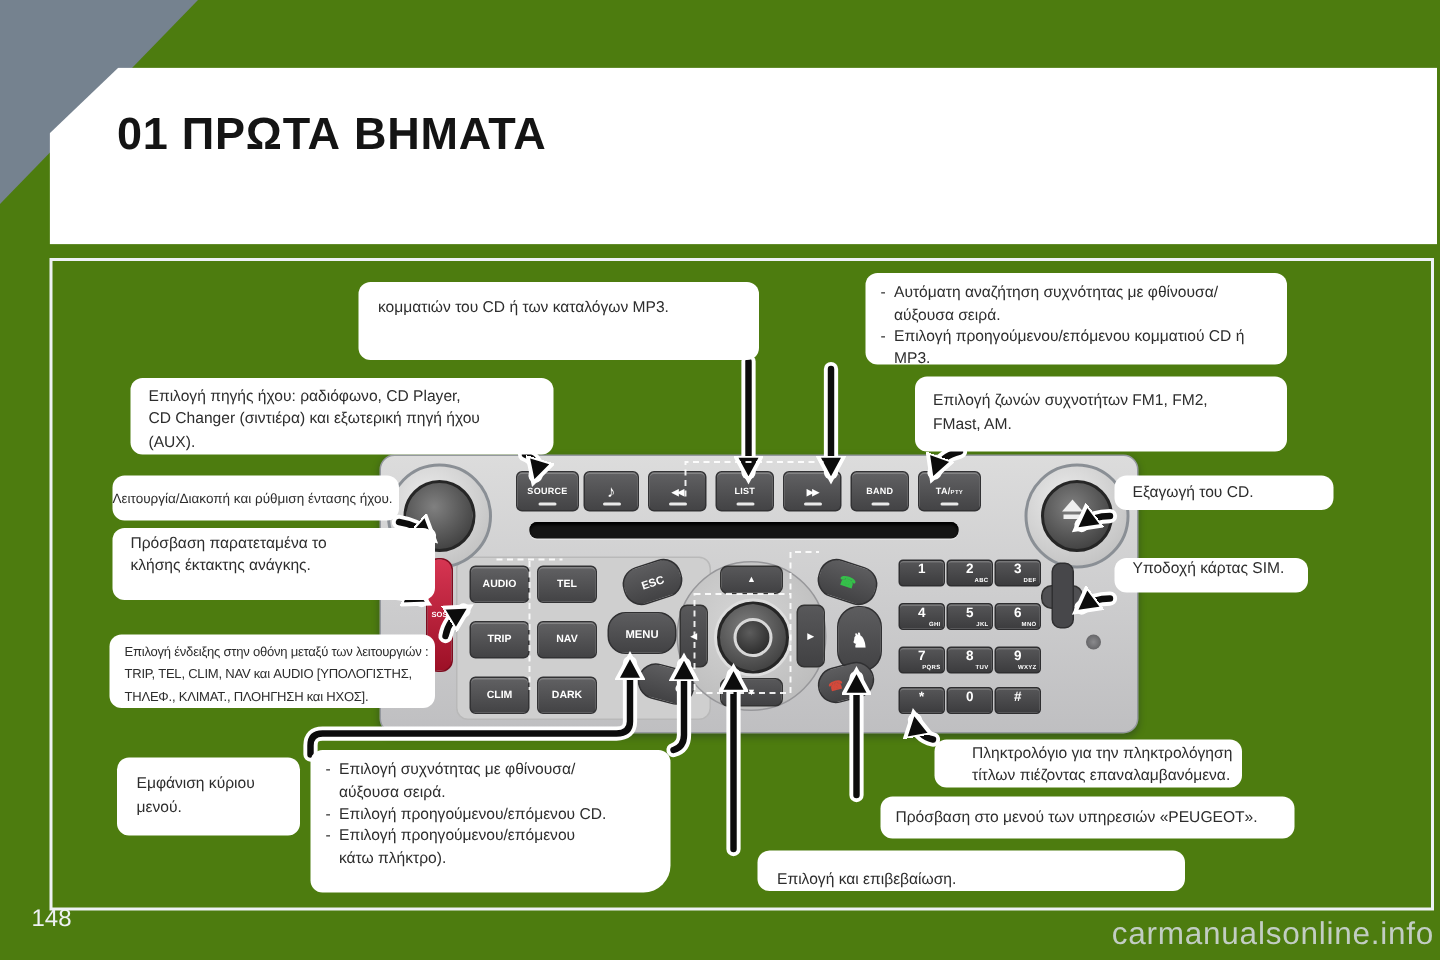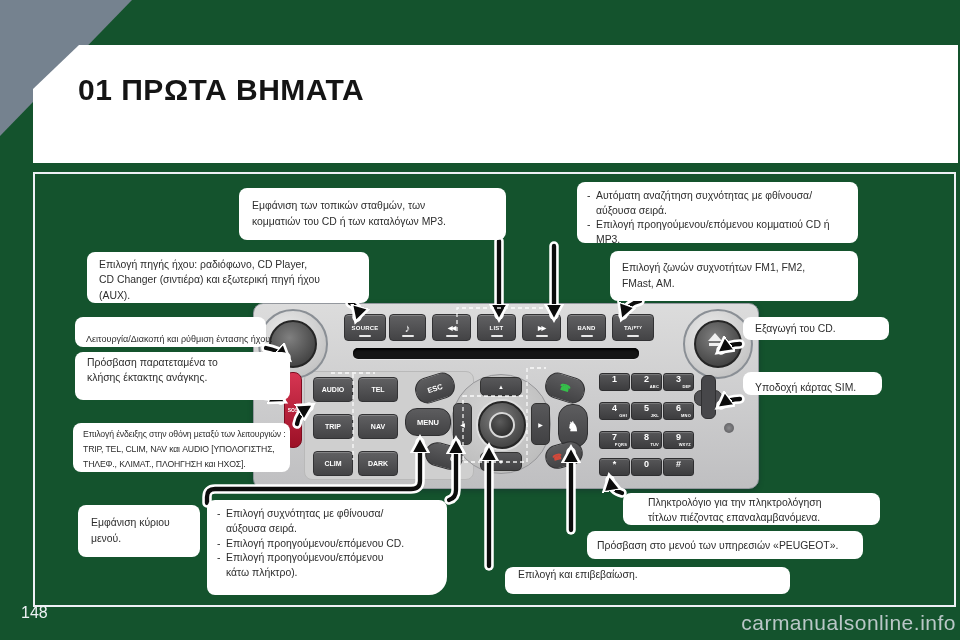--- a/index.html
+++ b/index.html
@@ -3,7 +3,7 @@
 <meta charset="utf-8">
 <style>
   html,body{margin:0;padding:0}
-  .page{position:relative;width:960px;height:640px;background:#14532d;overflow:hidden;
+  .page{position:relative;width:960px;height:640px;background:#4d7c0f;overflow:hidden;
         font-family:"Liberation Sans",sans-serif}
   .abs{position:absolute}
   

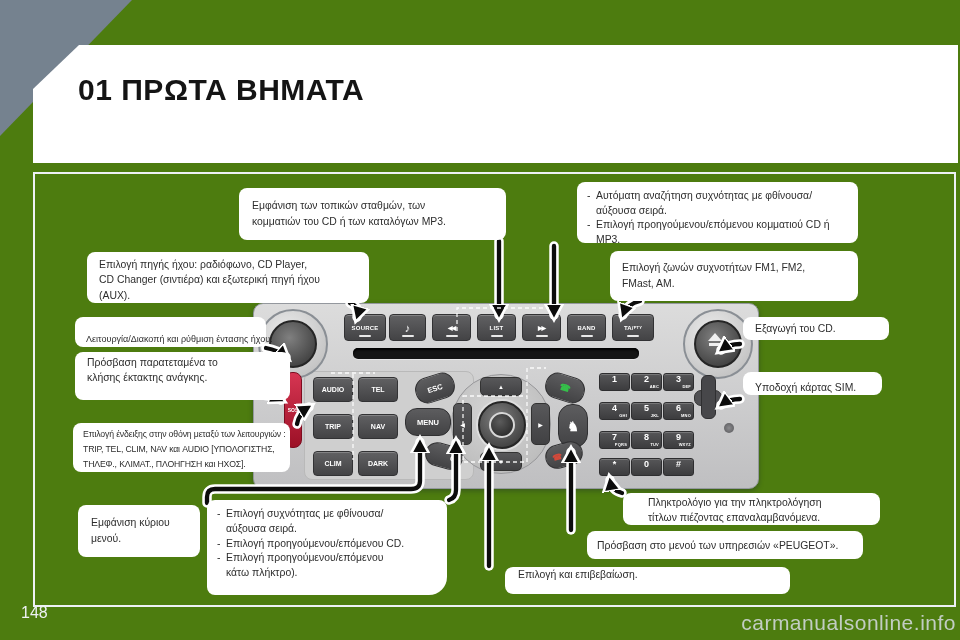--- a/index.html
+++ b/index.html
@@ -265,7 +265,6 @@
   </svg>
 
   <div class="abs co" style="left:239px;top:188px;width:267px;height:52px;padding:10px 0 0 13px;box-sizing:border-box;line-height:16px">
-    <div class="ln">Εμφάνιση των τοπικών σταθμών, των</div>
     <div class="ln">κομματιών του CD ή των καταλόγων MP3.</div>
   </div>
 

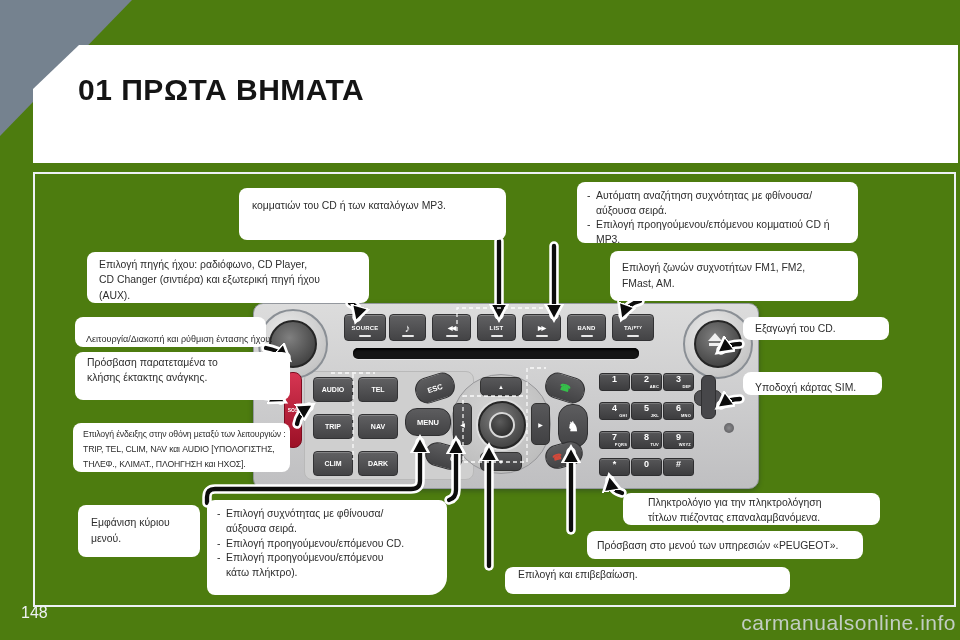--- a/index.html
+++ b/index.html
@@ -292,7 +292,7 @@
     <div class="ln">(AUX).</div>
   </div>
 
-  <div class="abs co" style="left:75px;top:317px;width:191px;height:30px;display:flex;align-items:flex-end;padding-left:11px;box-sizing:border-box;font-size:9px">
+  <div class="abs co" style="left:75px;top:317px;width:191px;height:30px;display:flex;align-items:center;padding-left:0;box-sizing:border-box;font-size:9px">
     <div class="ln">Λειτουργία/Διακοπή και ρύθμιση έντασης ήχου.</div>
   </div>
 

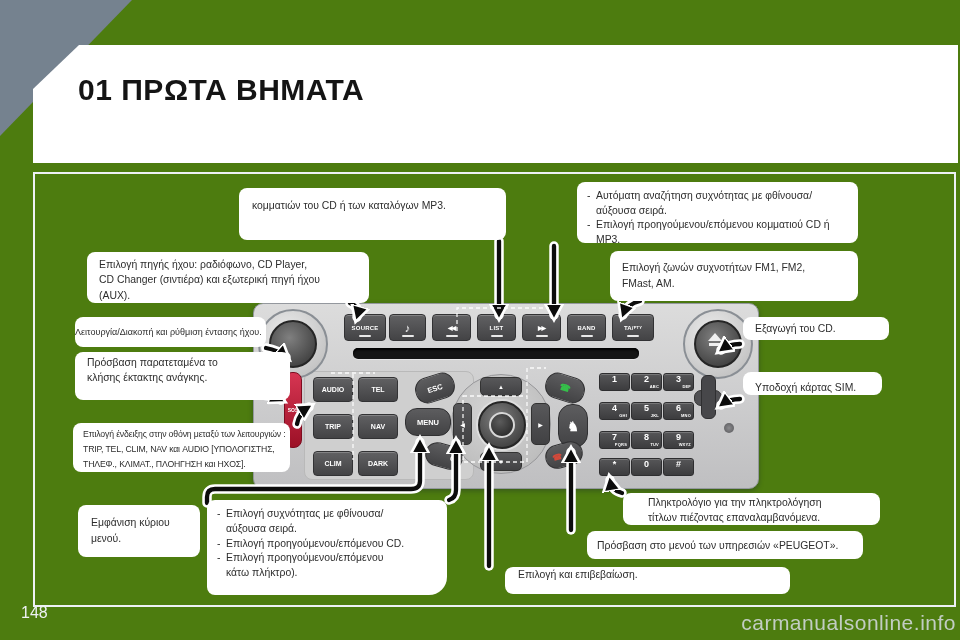--- a/index.html
+++ b/index.html
@@ -333,7 +333,7 @@
     <div class="ln">Εξαγωγή του CD.</div>
   </div>
 
-  <div class="abs co" style="left:743px;top:372px;width:139px;height:23px;display:flex;align-items:flex-end;padding-left:12px;box-sizing:border-box">
+  <div class="abs co" style="left:743px;top:372px;width:129px;height:23px;display:flex;align-items:flex-start;padding-left:12px;box-sizing:border-box">
     <div class="ln">Υποδοχή κάρτας SIM.</div>
   </div>
 

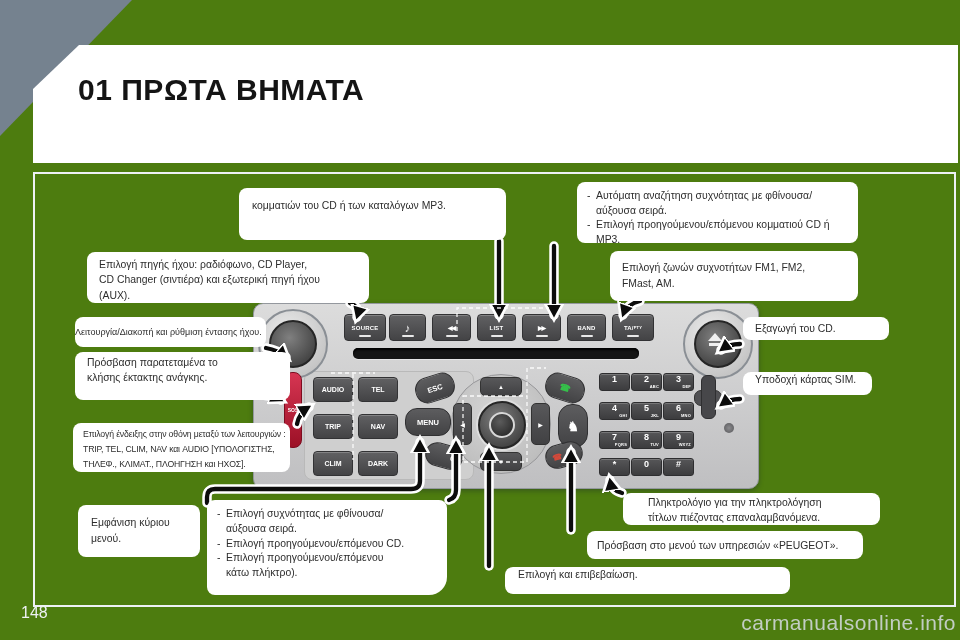--- a/index.html
+++ b/index.html
@@ -337,7 +337,7 @@
     <div class="ln">Υποδοχή κάρτας SIM.</div>
   </div>
 
-  <div class="abs co" style="left:623px;top:493px;width:257px;height:32px;padding:2px 0 0 25px;box-sizing:border-box;line-height:15px">
+  <div class="abs co" style="left:623px;top:493px;width:205px;height:32px;padding:2px 0 0 25px;box-sizing:border-box;line-height:15px">
     <div class="ln">Πληκτρολόγιο για την πληκτρολόγηση</div>
     <div class="ln">τίτλων πιέζοντας επαναλαμβανόμενα.</div>
   </div>

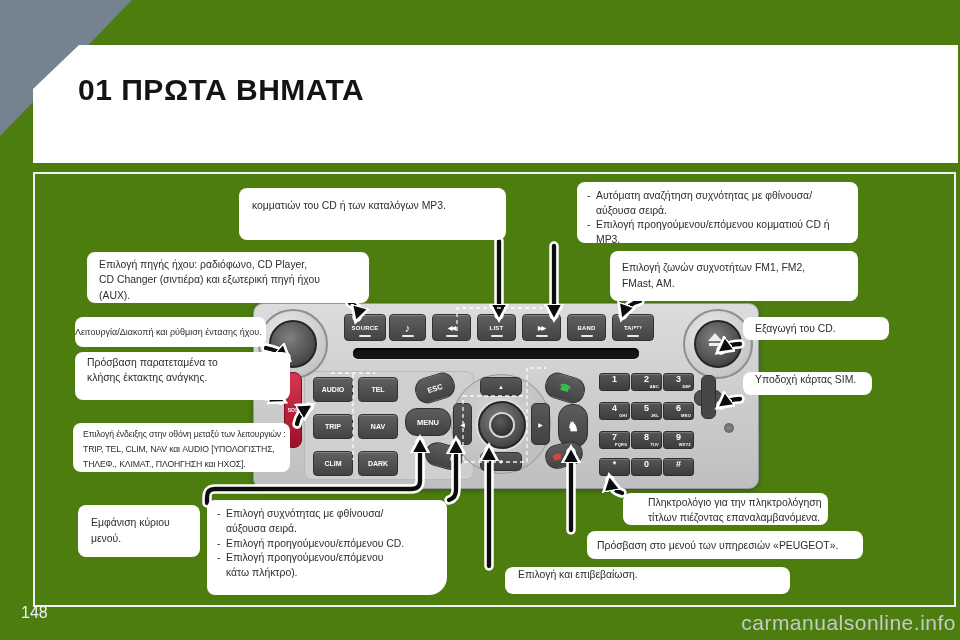--- a/index.html
+++ b/index.html
@@ -346,7 +346,7 @@
     <div class="ln">Πρόσβαση στο μενού των υπηρεσιών «PEUGEOT».</div>
   </div>
 
-  <div class="abs co" style="left:505px;top:567px;width:285px;height:27px;display:flex;align-items:flex-start;padding-left:13px;box-sizing:border-box">
+  <div class="abs co" style="left:505px;top:567px;width:285px;height:27px;display:flex;align-items:flex-end;padding-left:13px;box-sizing:border-box">
     <div class="ln">Επιλογή και επιβεβαίωση.</div>
   </div>
 

